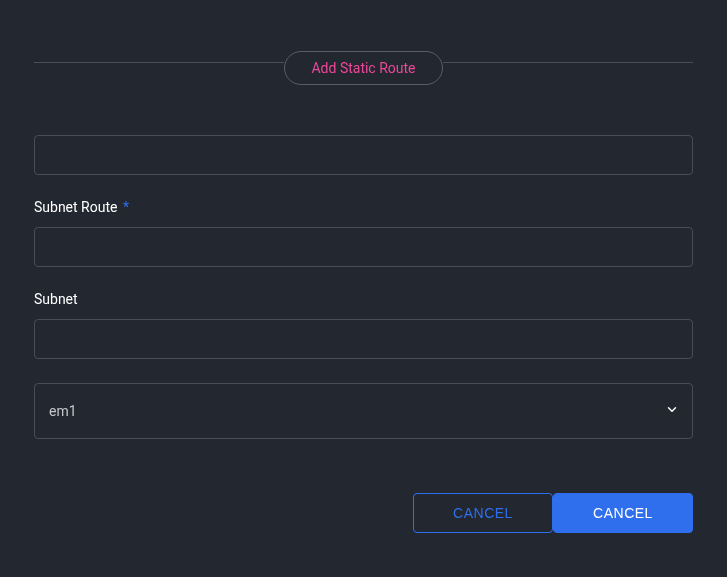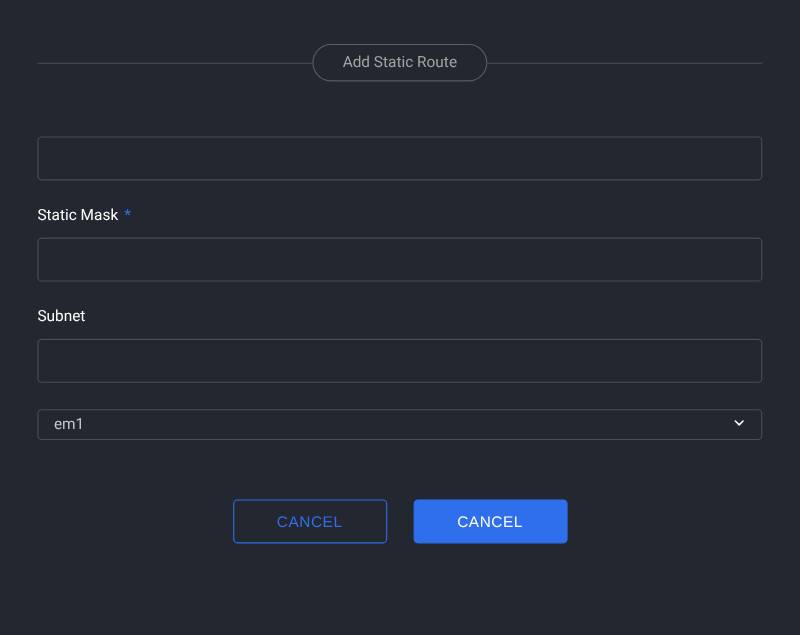--- a/index.html
+++ b/index.html
@@ -33,8 +33,9 @@
       border-radius: 20px;
       padding: 8px 26px;
       font-size: 14px;
-      color: #a3a3a3;
+      color: #ec4899;
       font-weight: 400;
+      margin-top: 11px;
     }
     .form-group {
       margin-bottom: 24px;

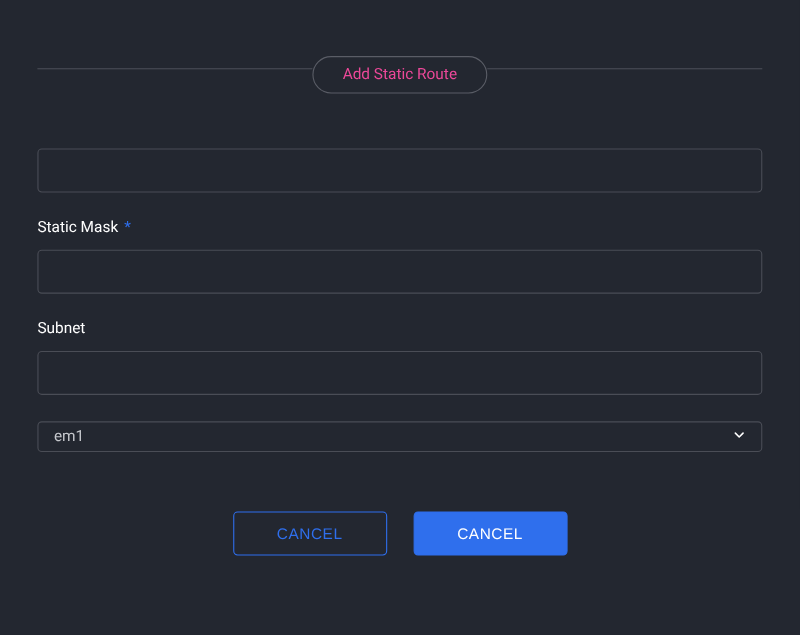--- a/index.html
+++ b/index.html
@@ -133,7 +133,7 @@
 
   <div class="form-group">
     <label class="form-label">
-      <span>Static Mask</span>
+      <span>Subnet Route</span>
       <span class="required-star">*</span>
     </label>
     <input type="text" class="form-input" value="" style="">

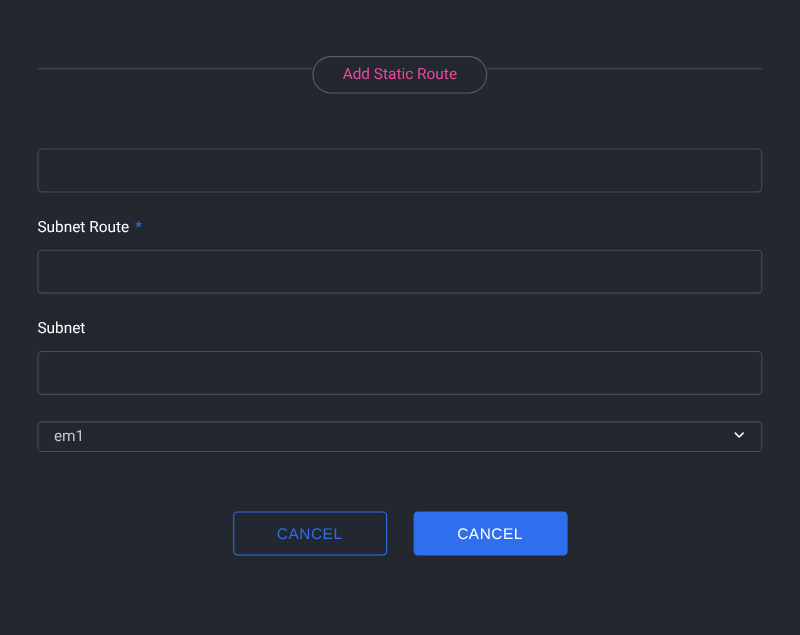--- a/index.html
+++ b/index.html
@@ -67,7 +67,7 @@
     }
     .form-select {
       width: 100%;
-      height: 28px;
+      height: 56px;
       background: transparent;
       border: 1px solid #4a4d56;
       border-radius: 4px;

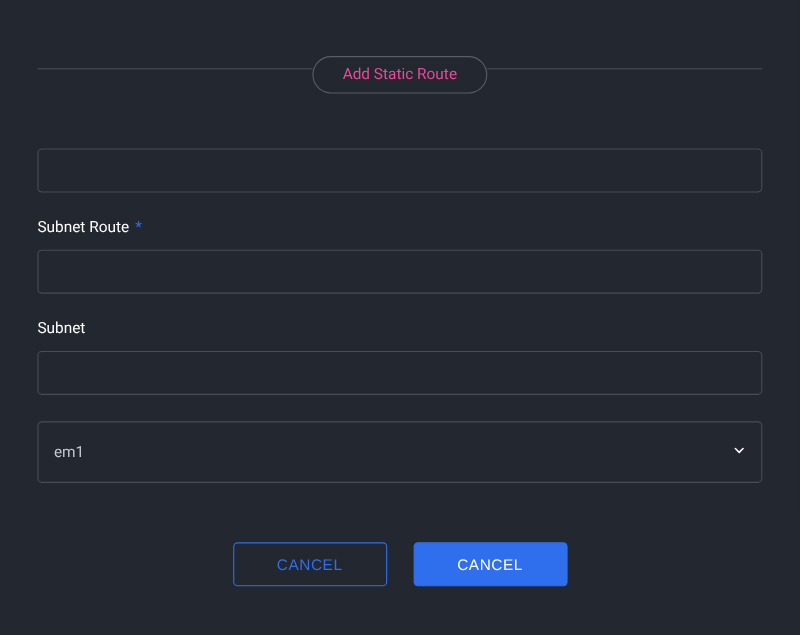--- a/index.html
+++ b/index.html
@@ -89,8 +89,7 @@
     }
     .button-row {
       display: flex;
-      justify-content: center;
-      gap: 24px;
+      justify-content: flex-end;
       margin-top: 54px;
     }
     .btn {

